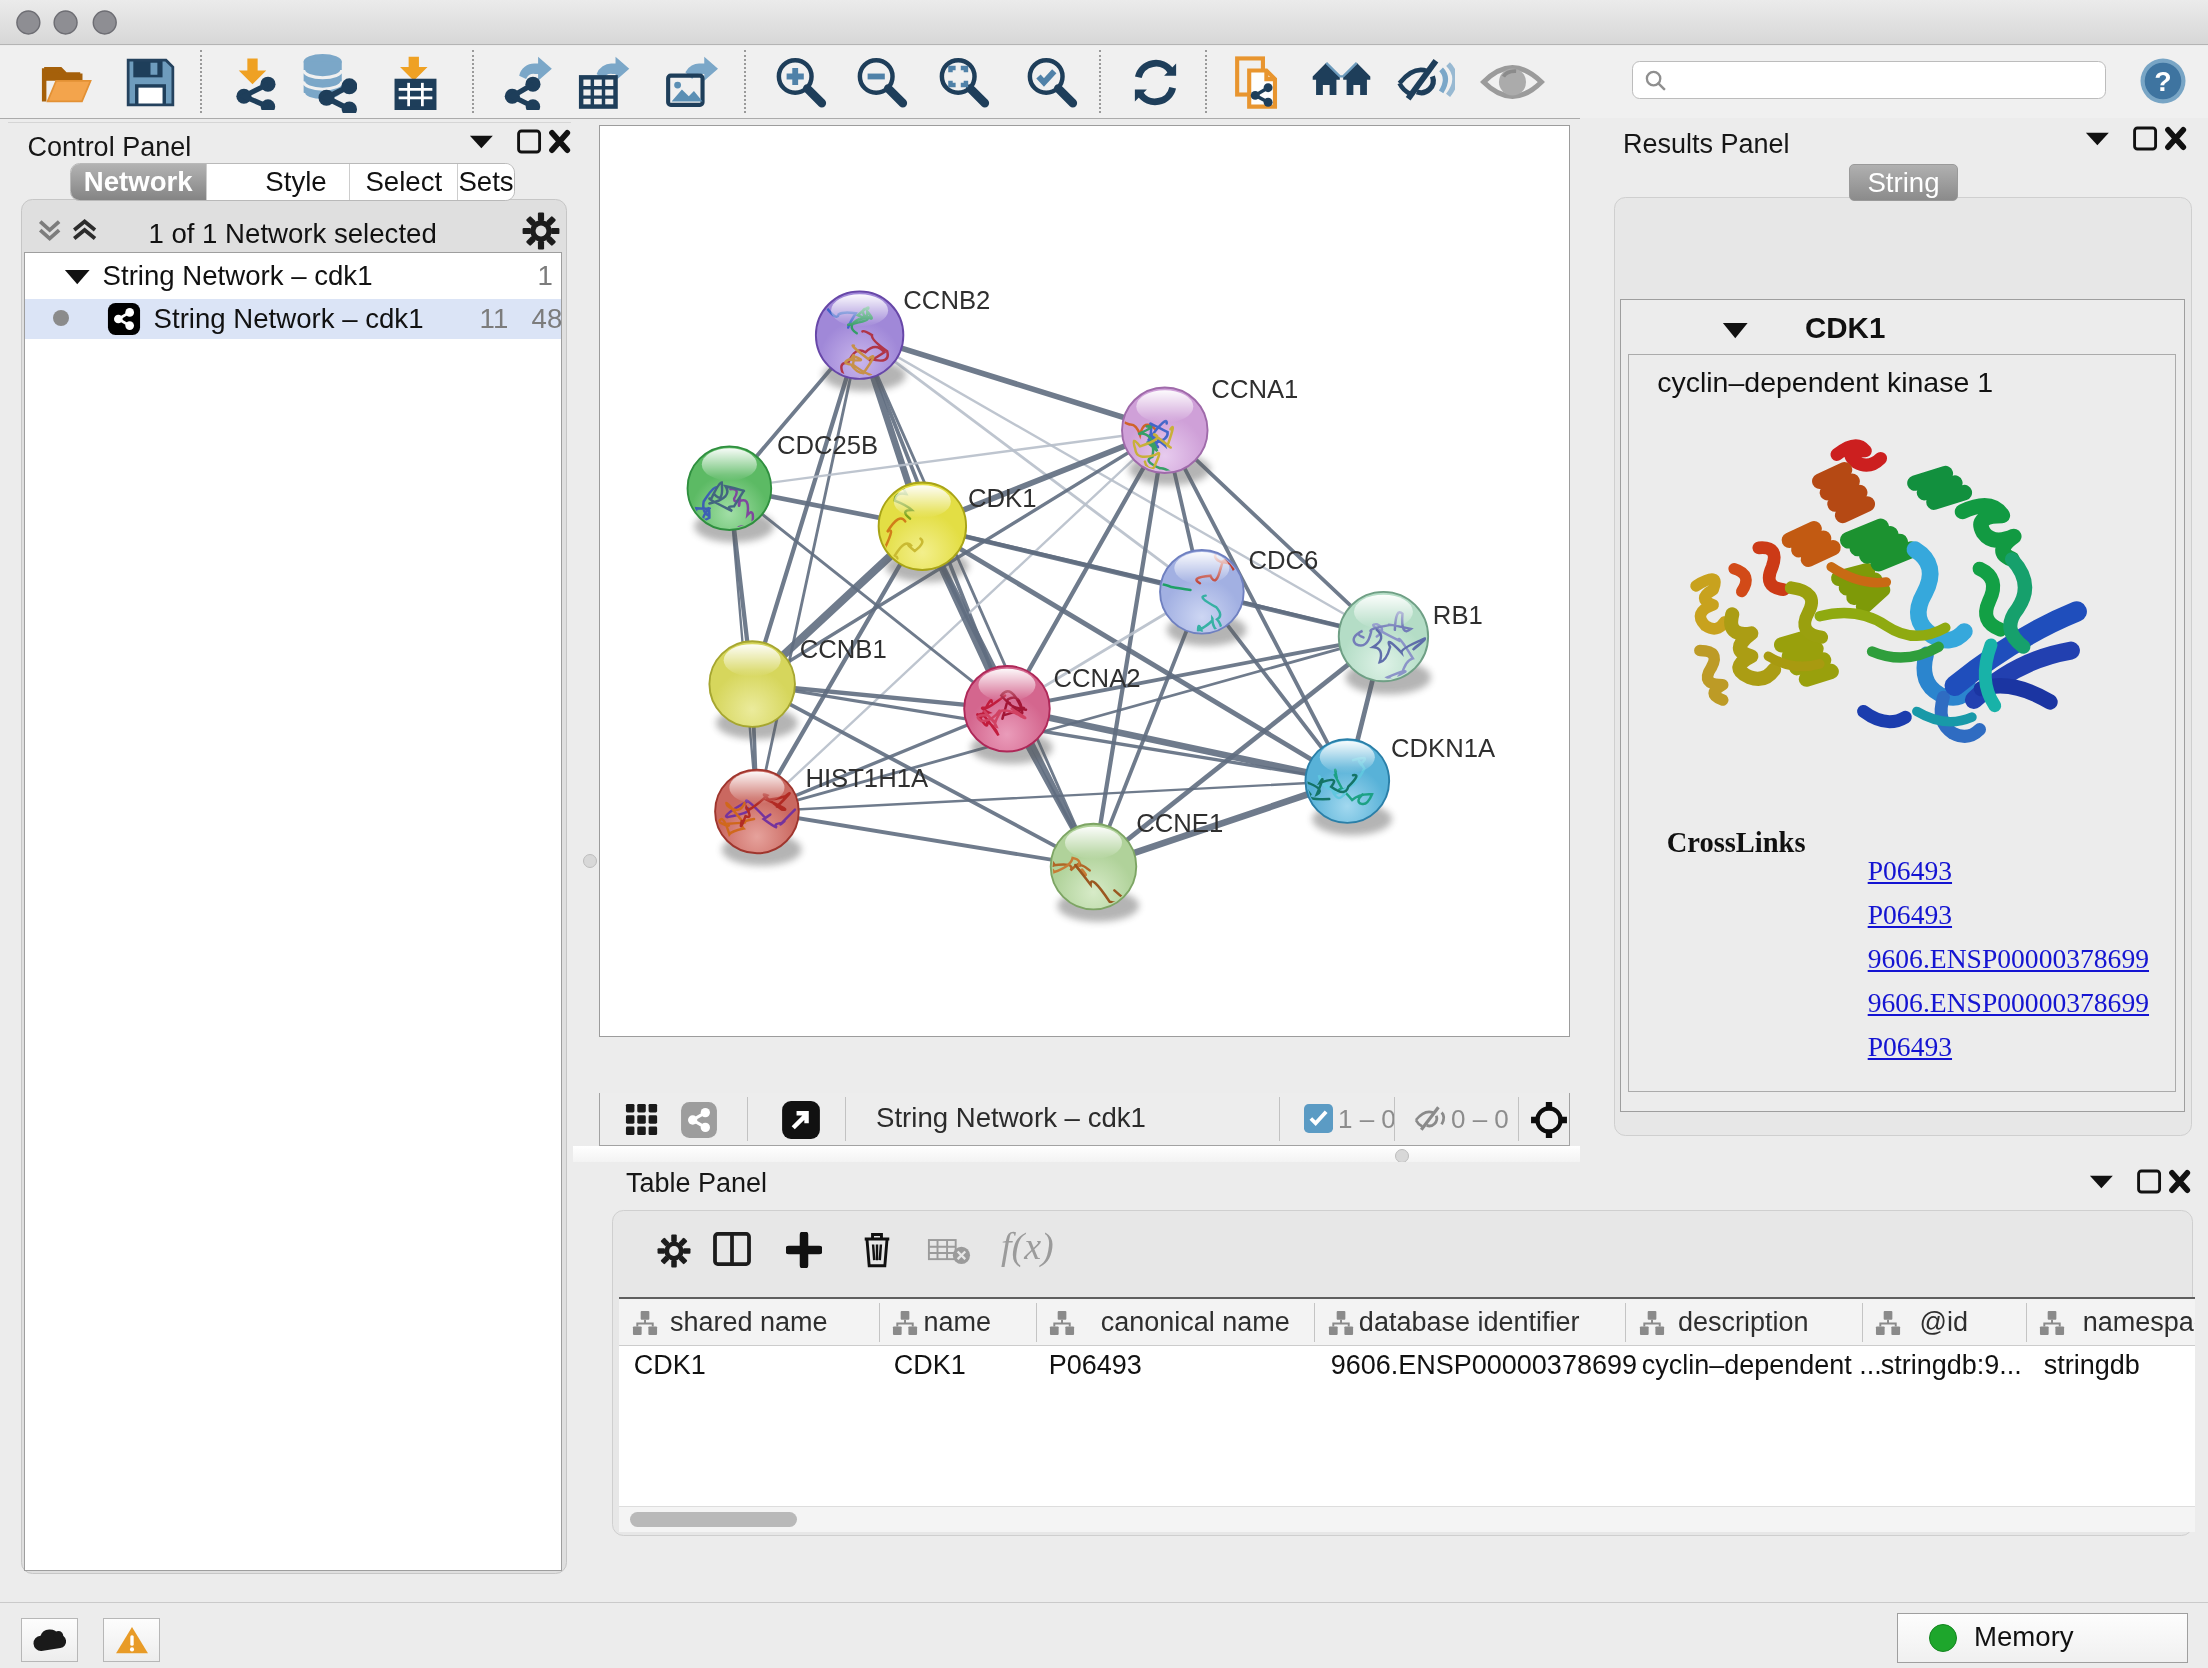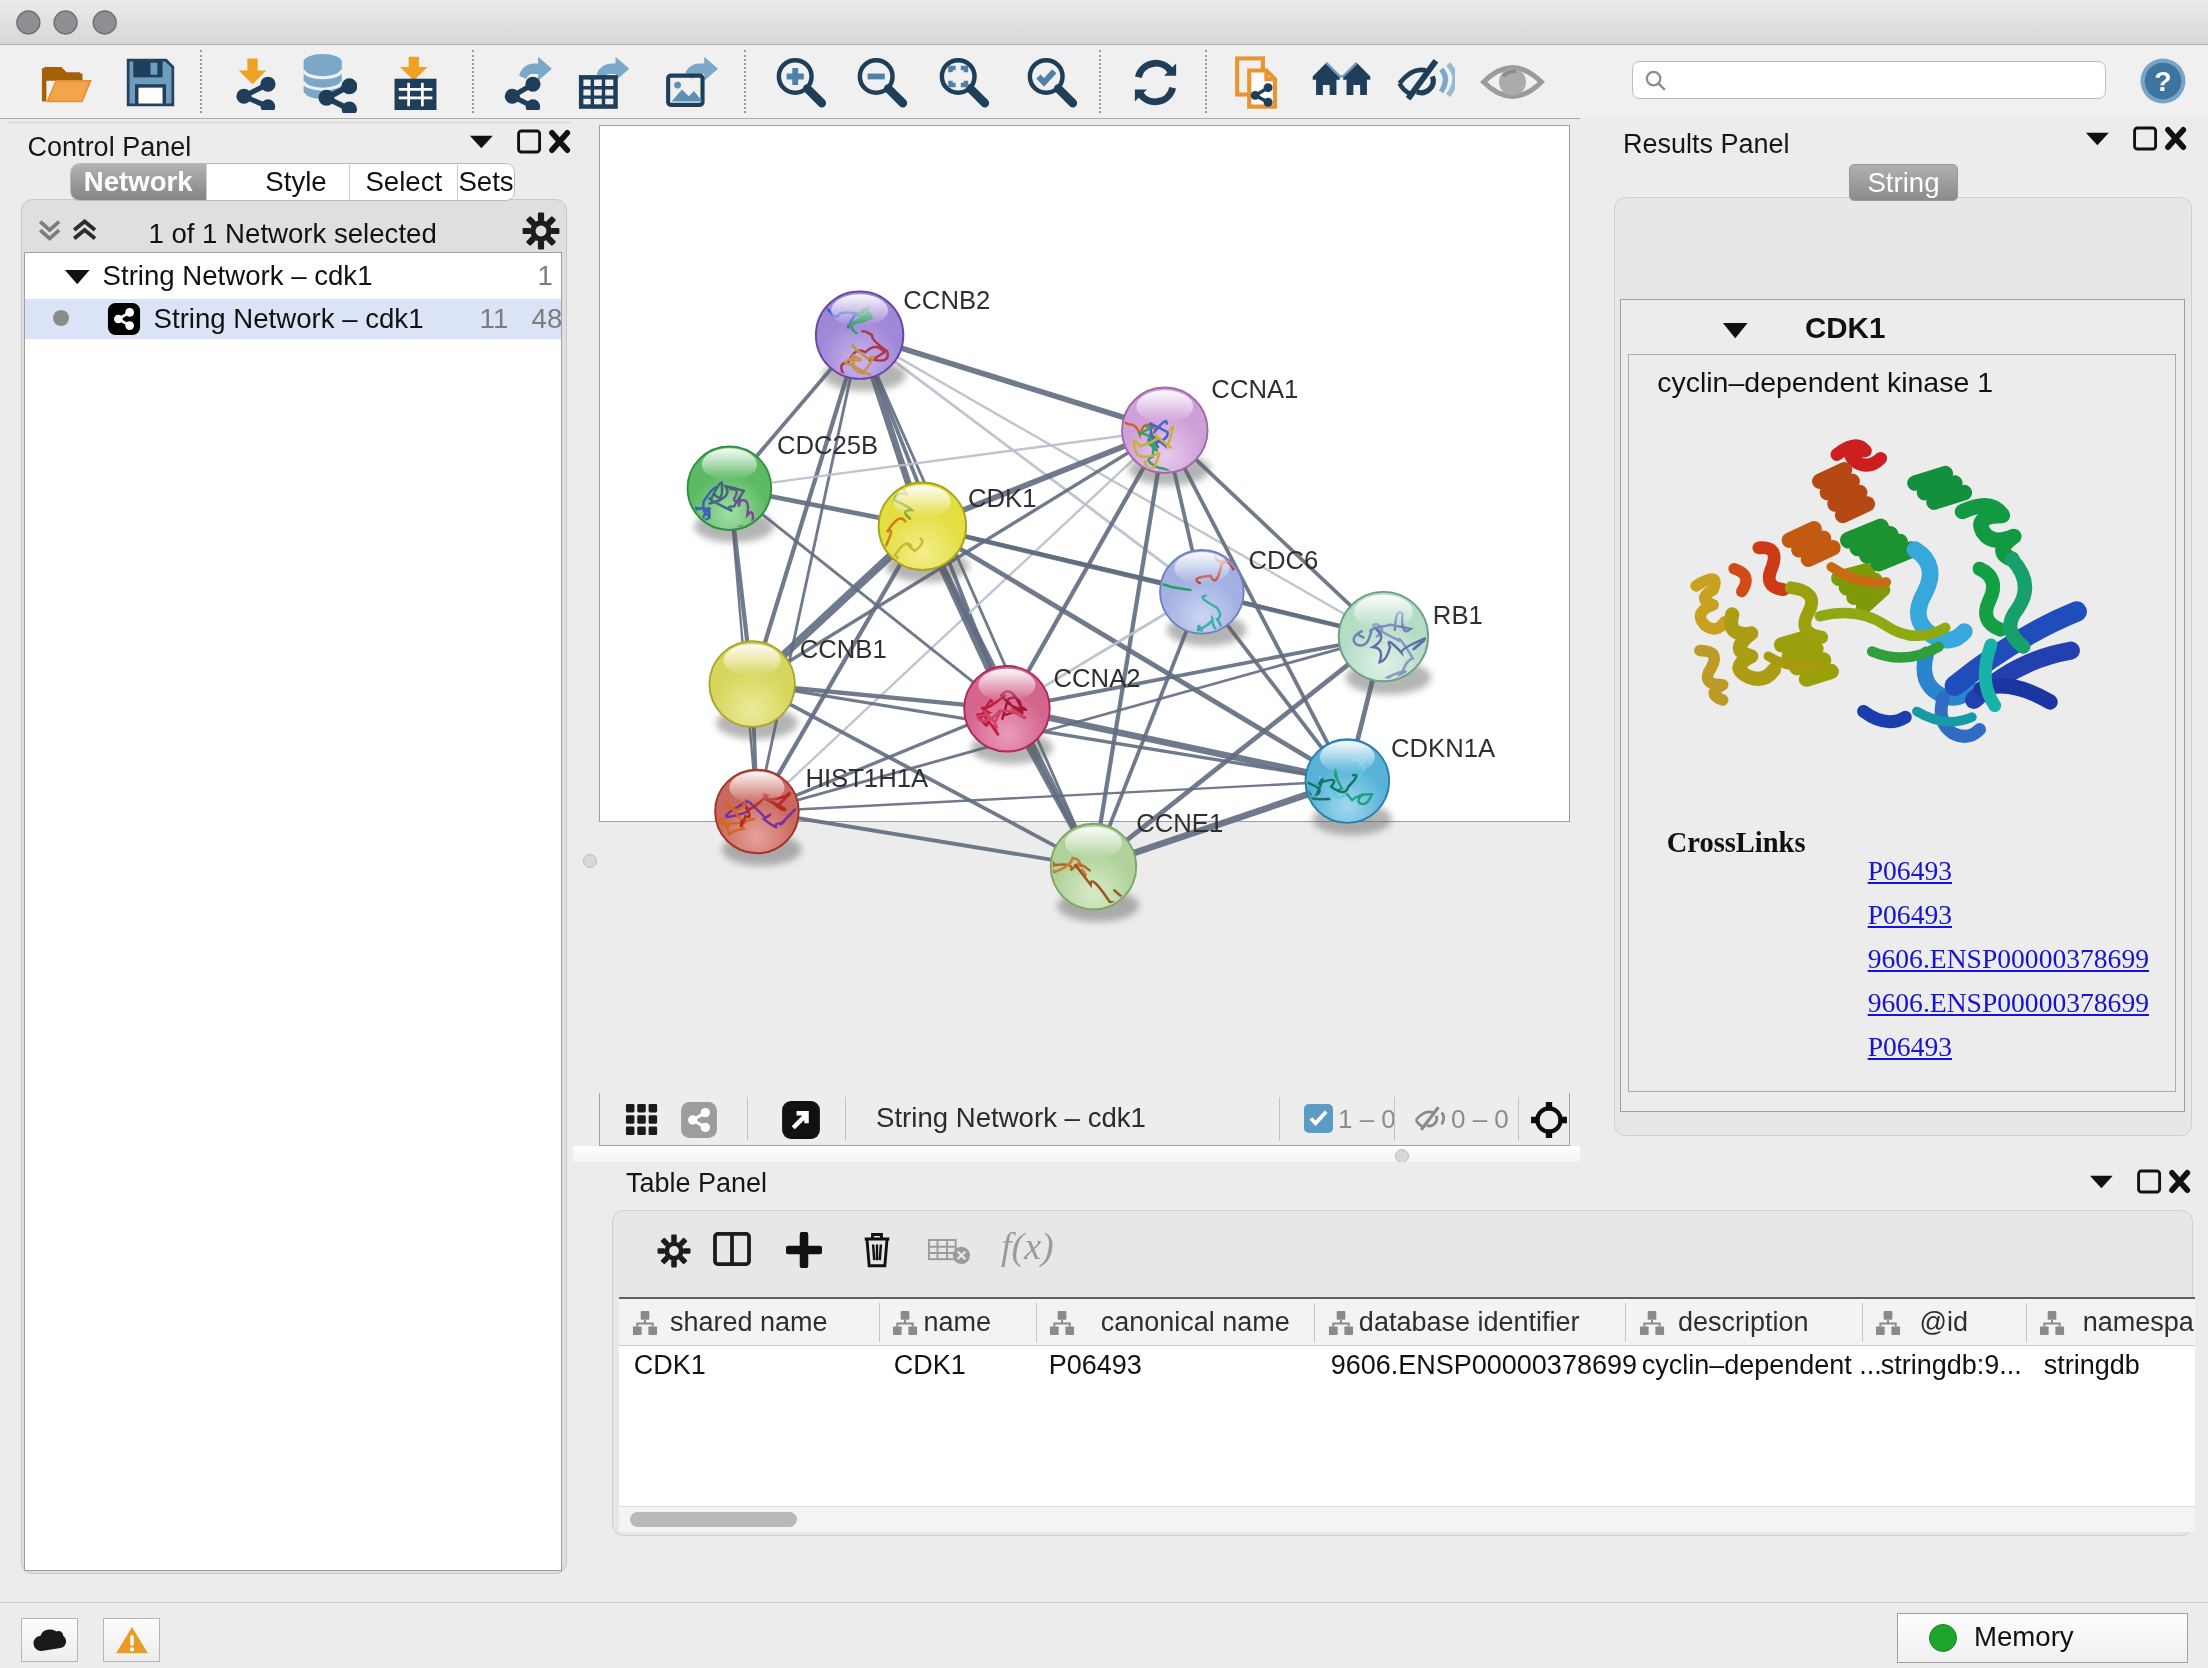--- a/index.html
+++ b/index.html
@@ -273,7 +273,7 @@
   </div>
 </div>
 
-<div class="abs" style="left:599px;top:125px;width:971px;height:697px;background:#ffffff;border:1.9px solid #9c9c9c;box-sizing:border-box;">
+<div class="abs" style="left:599px;top:125px;width:971px;height:912px;background:#ffffff;border:1.9px solid #9c9c9c;box-sizing:border-box;">
 <svg width="967" height="964" viewBox="0 0 1017 1014" style="position:absolute;left:0;top:0">
 <defs>
 <radialGradient id="gCCNB2" cx="0.5" cy="0.8" r="0.85">

